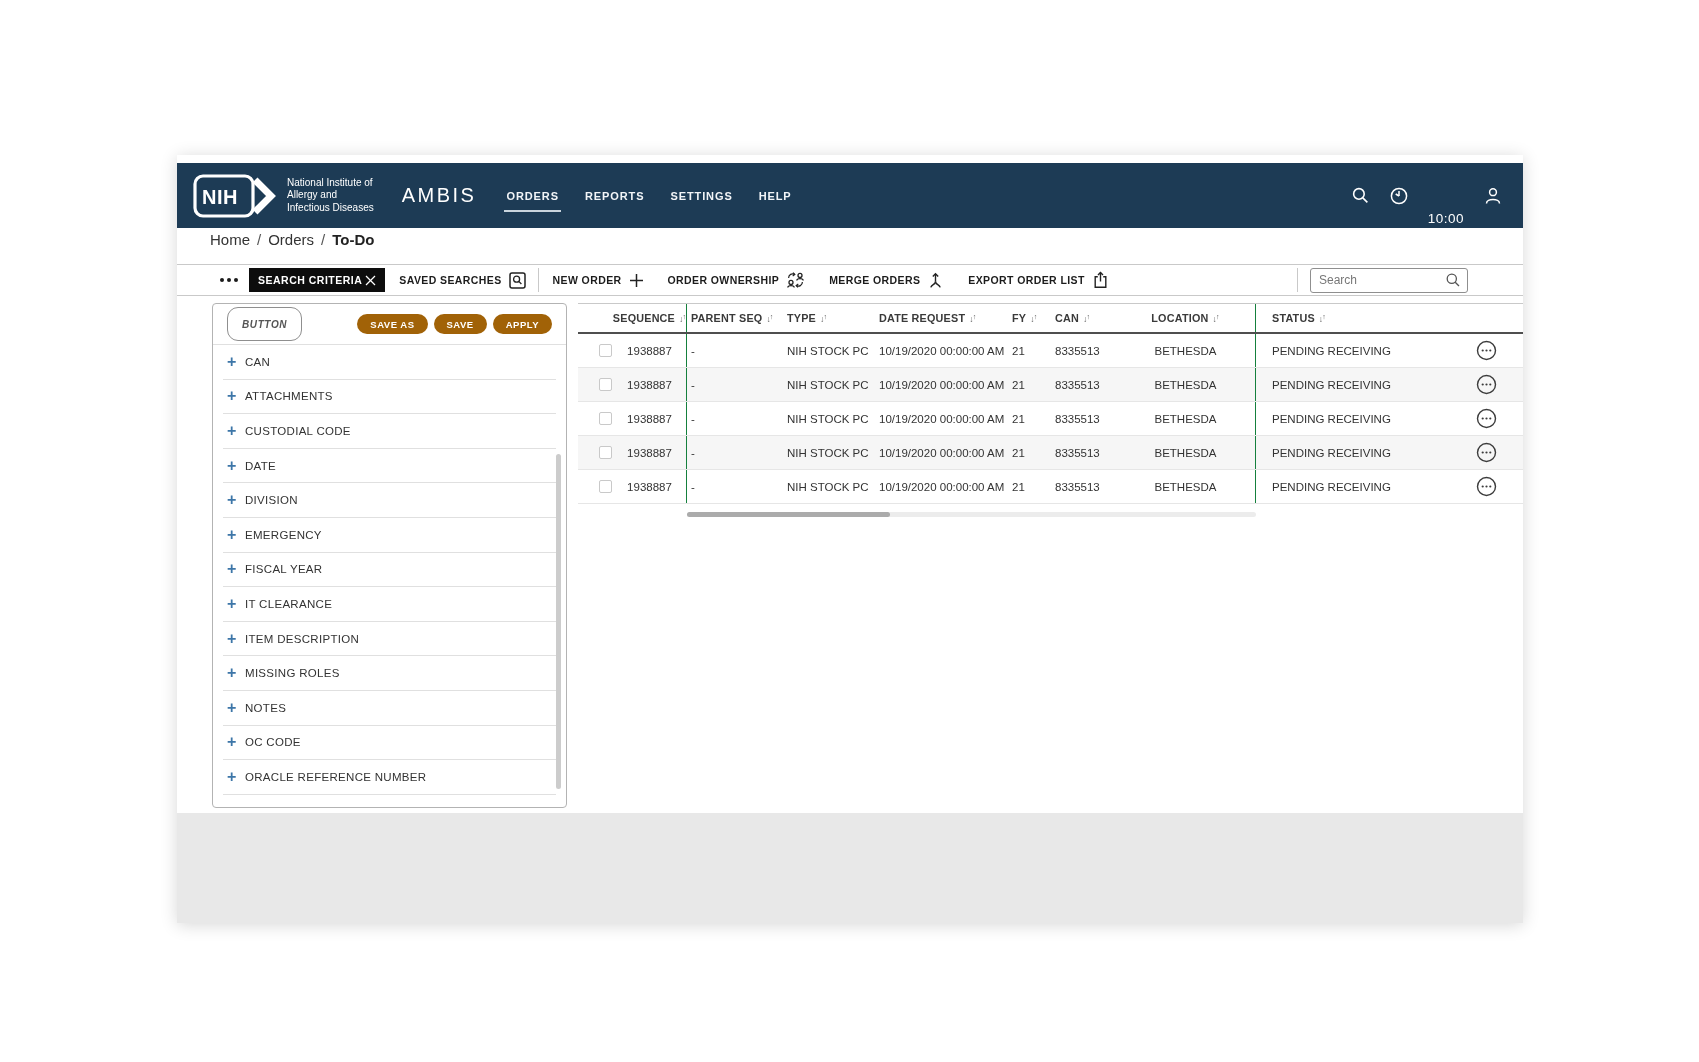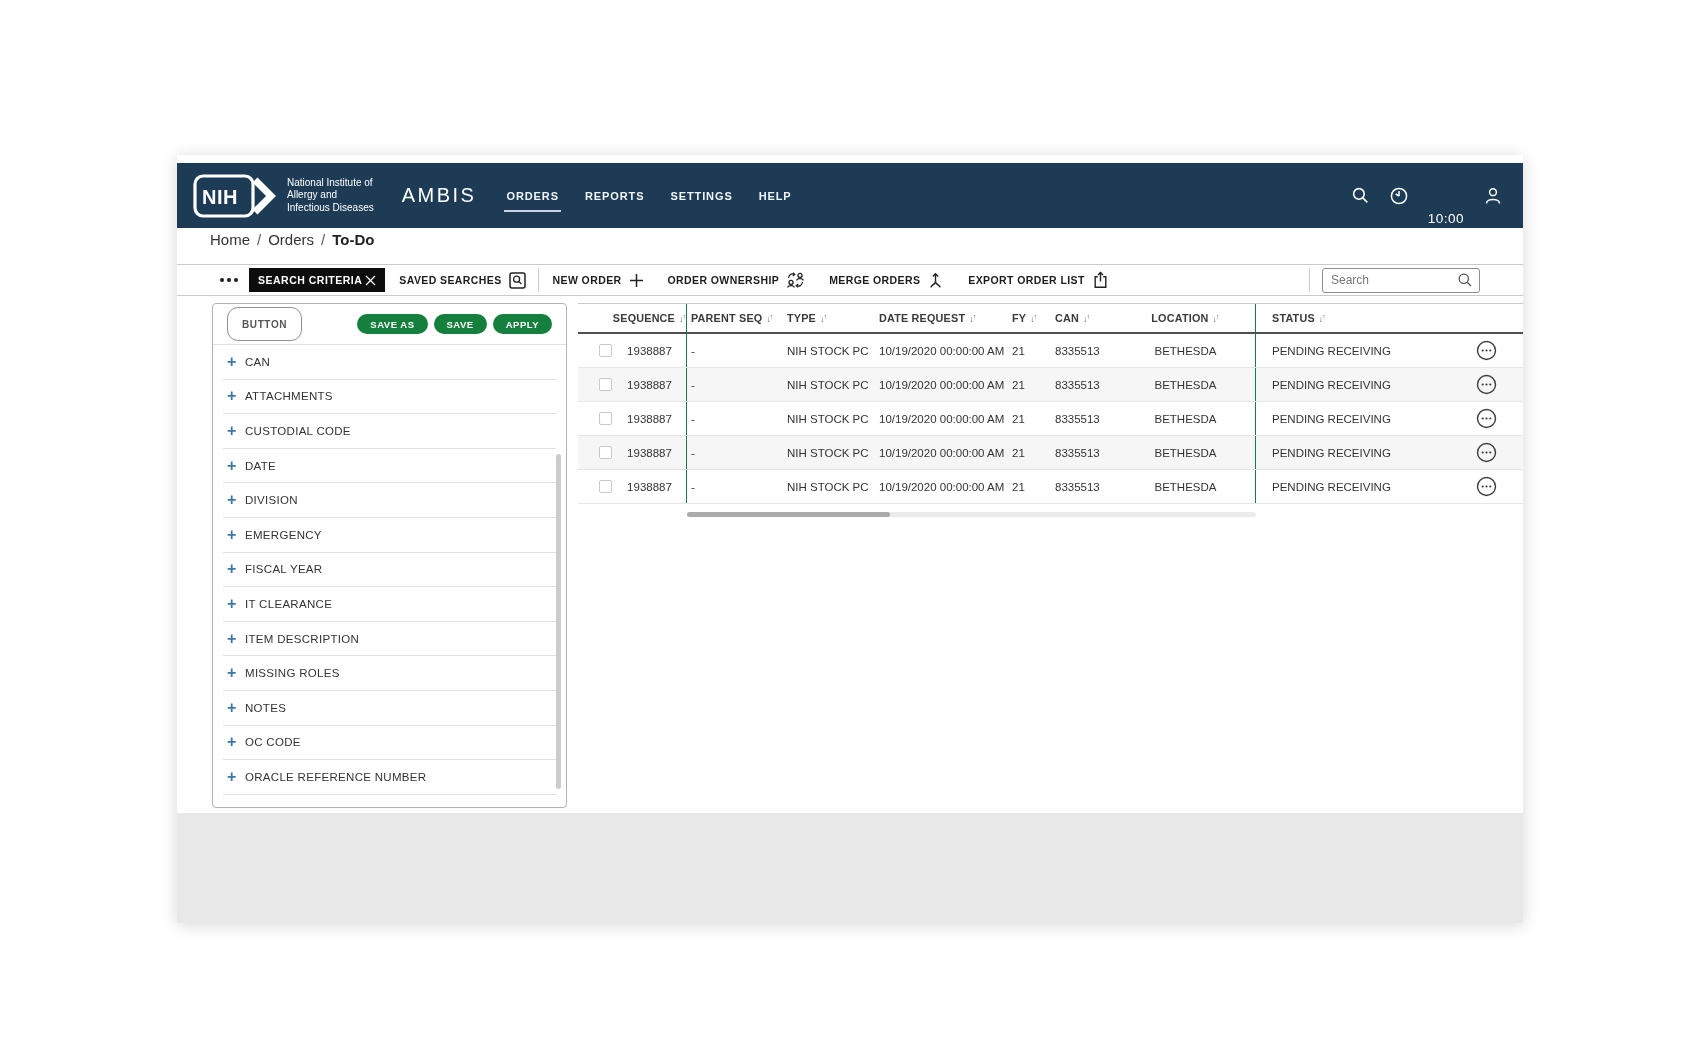--- a/index.html
+++ b/index.html
@@ -39,7 +39,7 @@
           color:#1c1c1c; cursor:pointer; }
   .tb-sep { width:1px; height:24px; background:#c9c9c9; }
   .m-l12 { margin-left:12px; } .m-l14 { margin-left:14px; } .m-l24 { margin-left:24px; }
-  .search-wrap { margin-left:auto; margin-right:43px; position:relative; display:flex; align-items:center; gap:12px;justify-content:space-between; }
+  .search-wrap { margin-left:auto; margin-right:55px; position:relative; display:flex; align-items:center; gap:12px;justify-content:space-between; }
   .search-input { width:158px; height:25px; border:1px solid #8f8f8f; border-radius:3px; font-size:12px;
                   padding:0 26px 0 8px; color:#333; font-family:"Liberation Sans", sans-serif; }
   .search-input::placeholder { color:#777; }

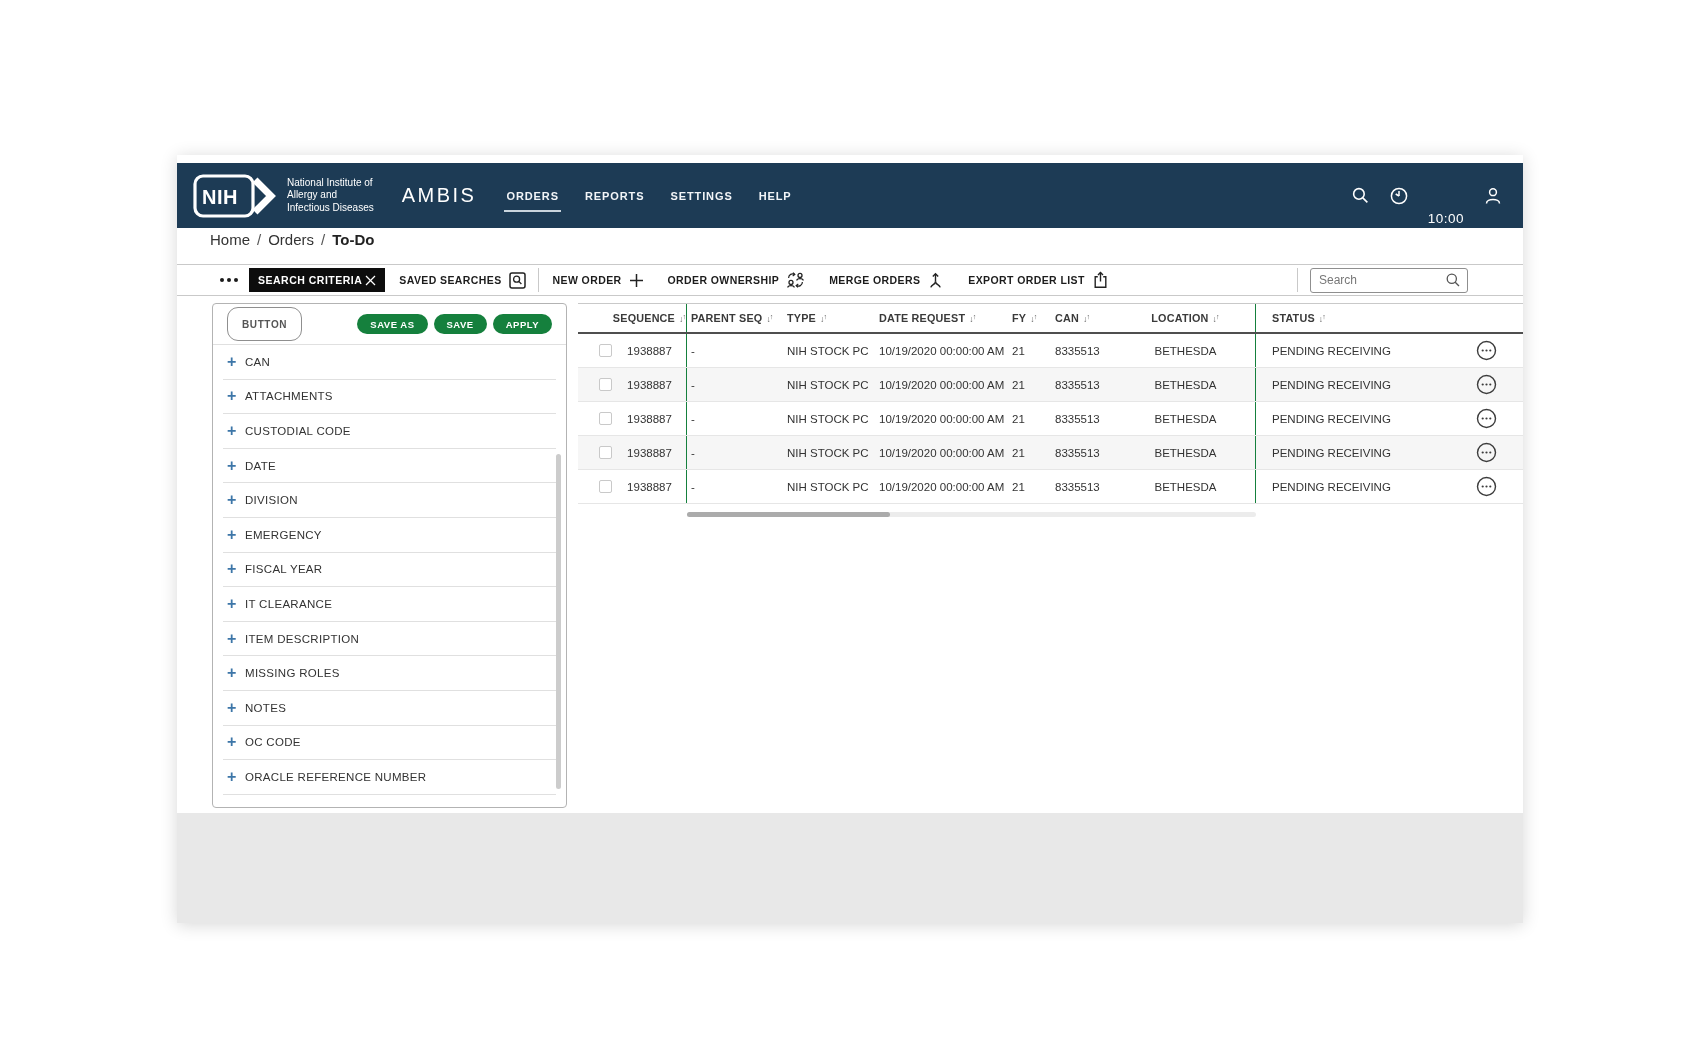--- a/index.html
+++ b/index.html
@@ -51,7 +51,7 @@
   .panel-top { height:40px; display:flex; align-items:center; padding:0 14px; gap:6px; }
   .pill-outline { height:21px; padding:16px 14px; border:1px solid #8f8f8f; border-radius:11px; background:#fff;
                   font-size:10px; font-weight:bold; letter-spacing:.6px; color:#555; cursor:pointer;
-                  display:flex; align-items:center; }
+                  display:flex; align-items:center;font-style:italic; }
   .panel-top .spacer { flex:1; }
   .pill-solid { height:20px; padding:0 13px; border:none; border-radius:10px; background:#15803d; color:#fff;
                 font-size:9.5px; font-weight:bold; letter-spacing:.5px; cursor:pointer; display:flex; align-items:center; }

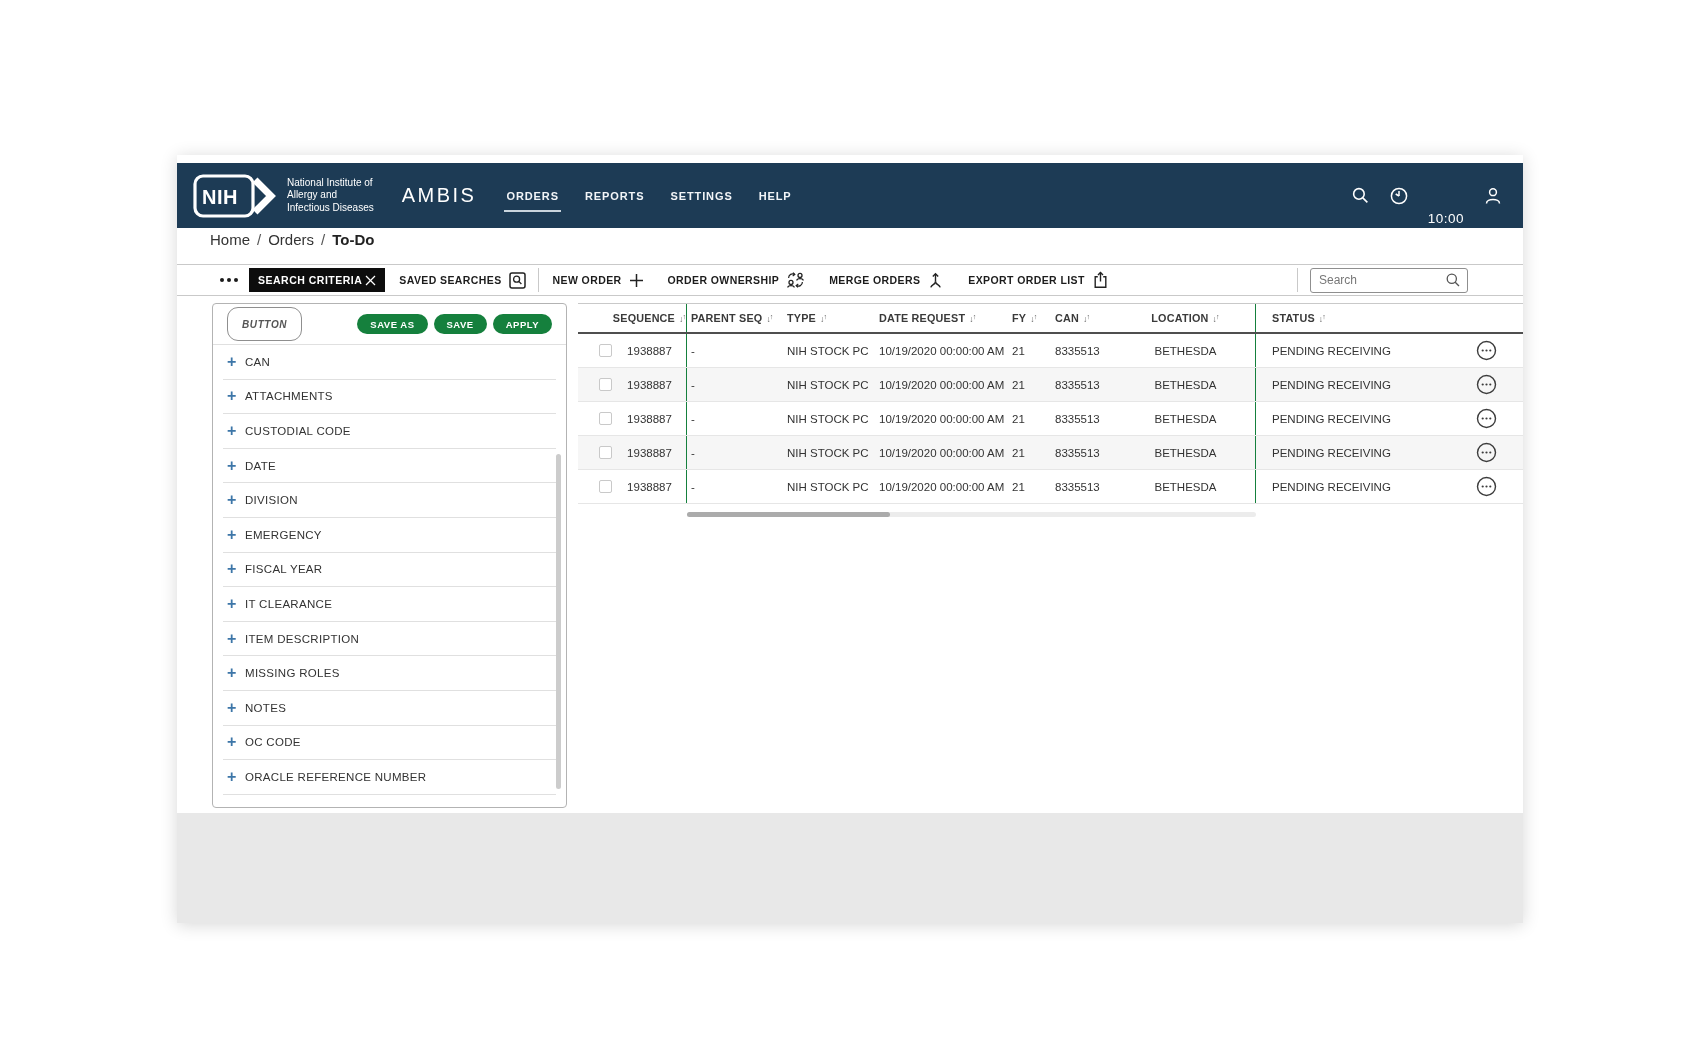--- a/index.html
+++ b/index.html
@@ -53,7 +53,7 @@
                   font-size:10px; font-weight:bold; letter-spacing:.6px; color:#555; cursor:pointer;
                   display:flex; align-items:center;font-style:italic; }
   .panel-top .spacer { flex:1; }
-  .pill-solid { height:20px; padding:0 13px; border:none; border-radius:10px; background:#15803d; color:#fff;
+  .pill-solid { height:20px; padding:0 13px; border:none; border-radius:10px; background:#a16207; color:#fff;
                 font-size:9.5px; font-weight:bold; letter-spacing:.5px; cursor:pointer; display:flex; align-items:center; }
   .flist { border-top:1px solid #e0e0e0; }
   .fitem { height:34.6px; display:flex; align-items:center; margin:0 10px; padding:0 4px;

